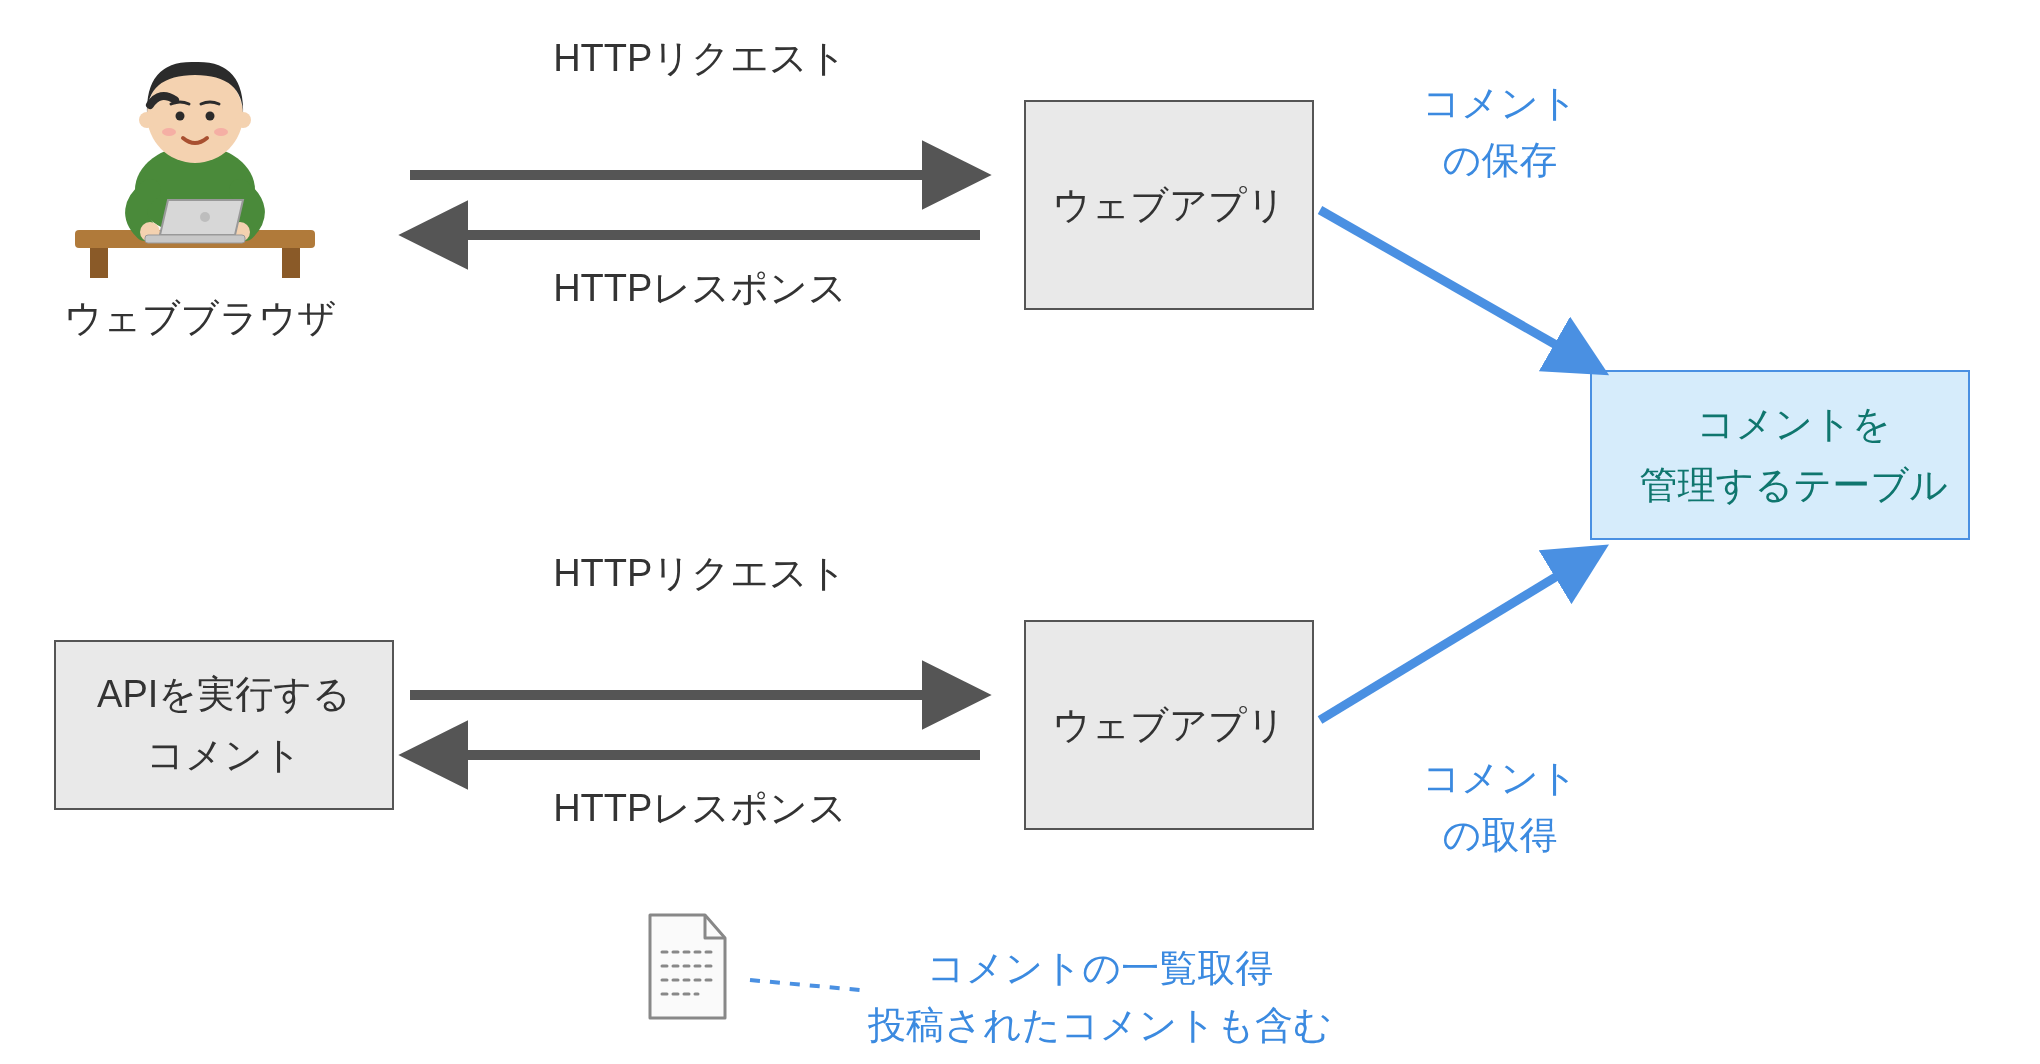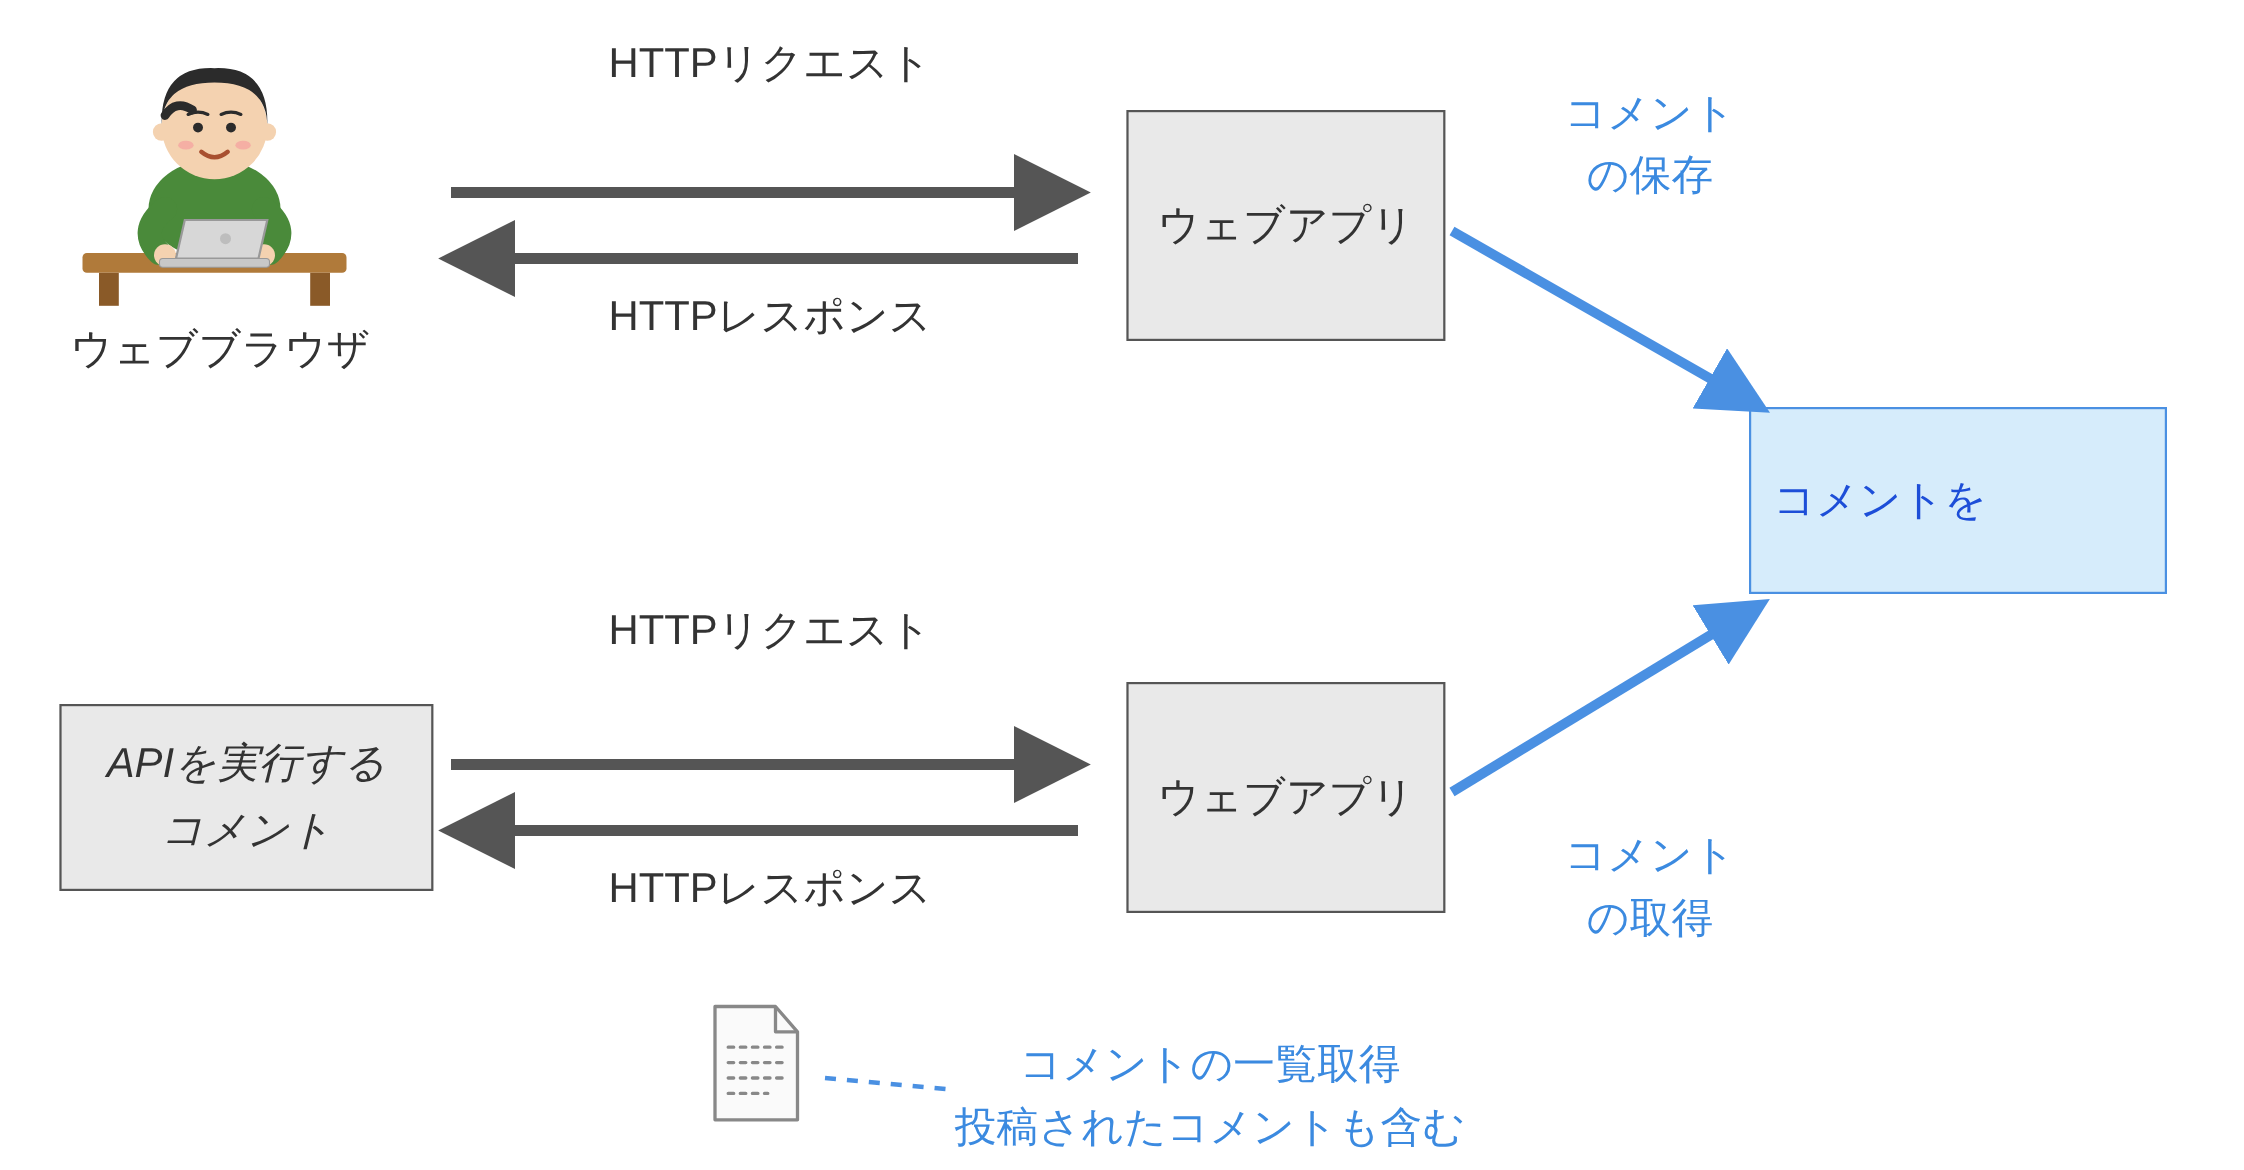--- a/index.html
+++ b/index.html
@@ -32,10 +32,10 @@
     background: #d6ecfb;
     display: flex;
     align-items: center;
-    justify-content: flex-start;
+    justify-content: flex-end;
     text-align: center;
     font-size: 38px;
-    color: #1d4ed8;
+    color: #0f766e;
     box-sizing: border-box;
     padding: 20px;
     line-height: 1.6;

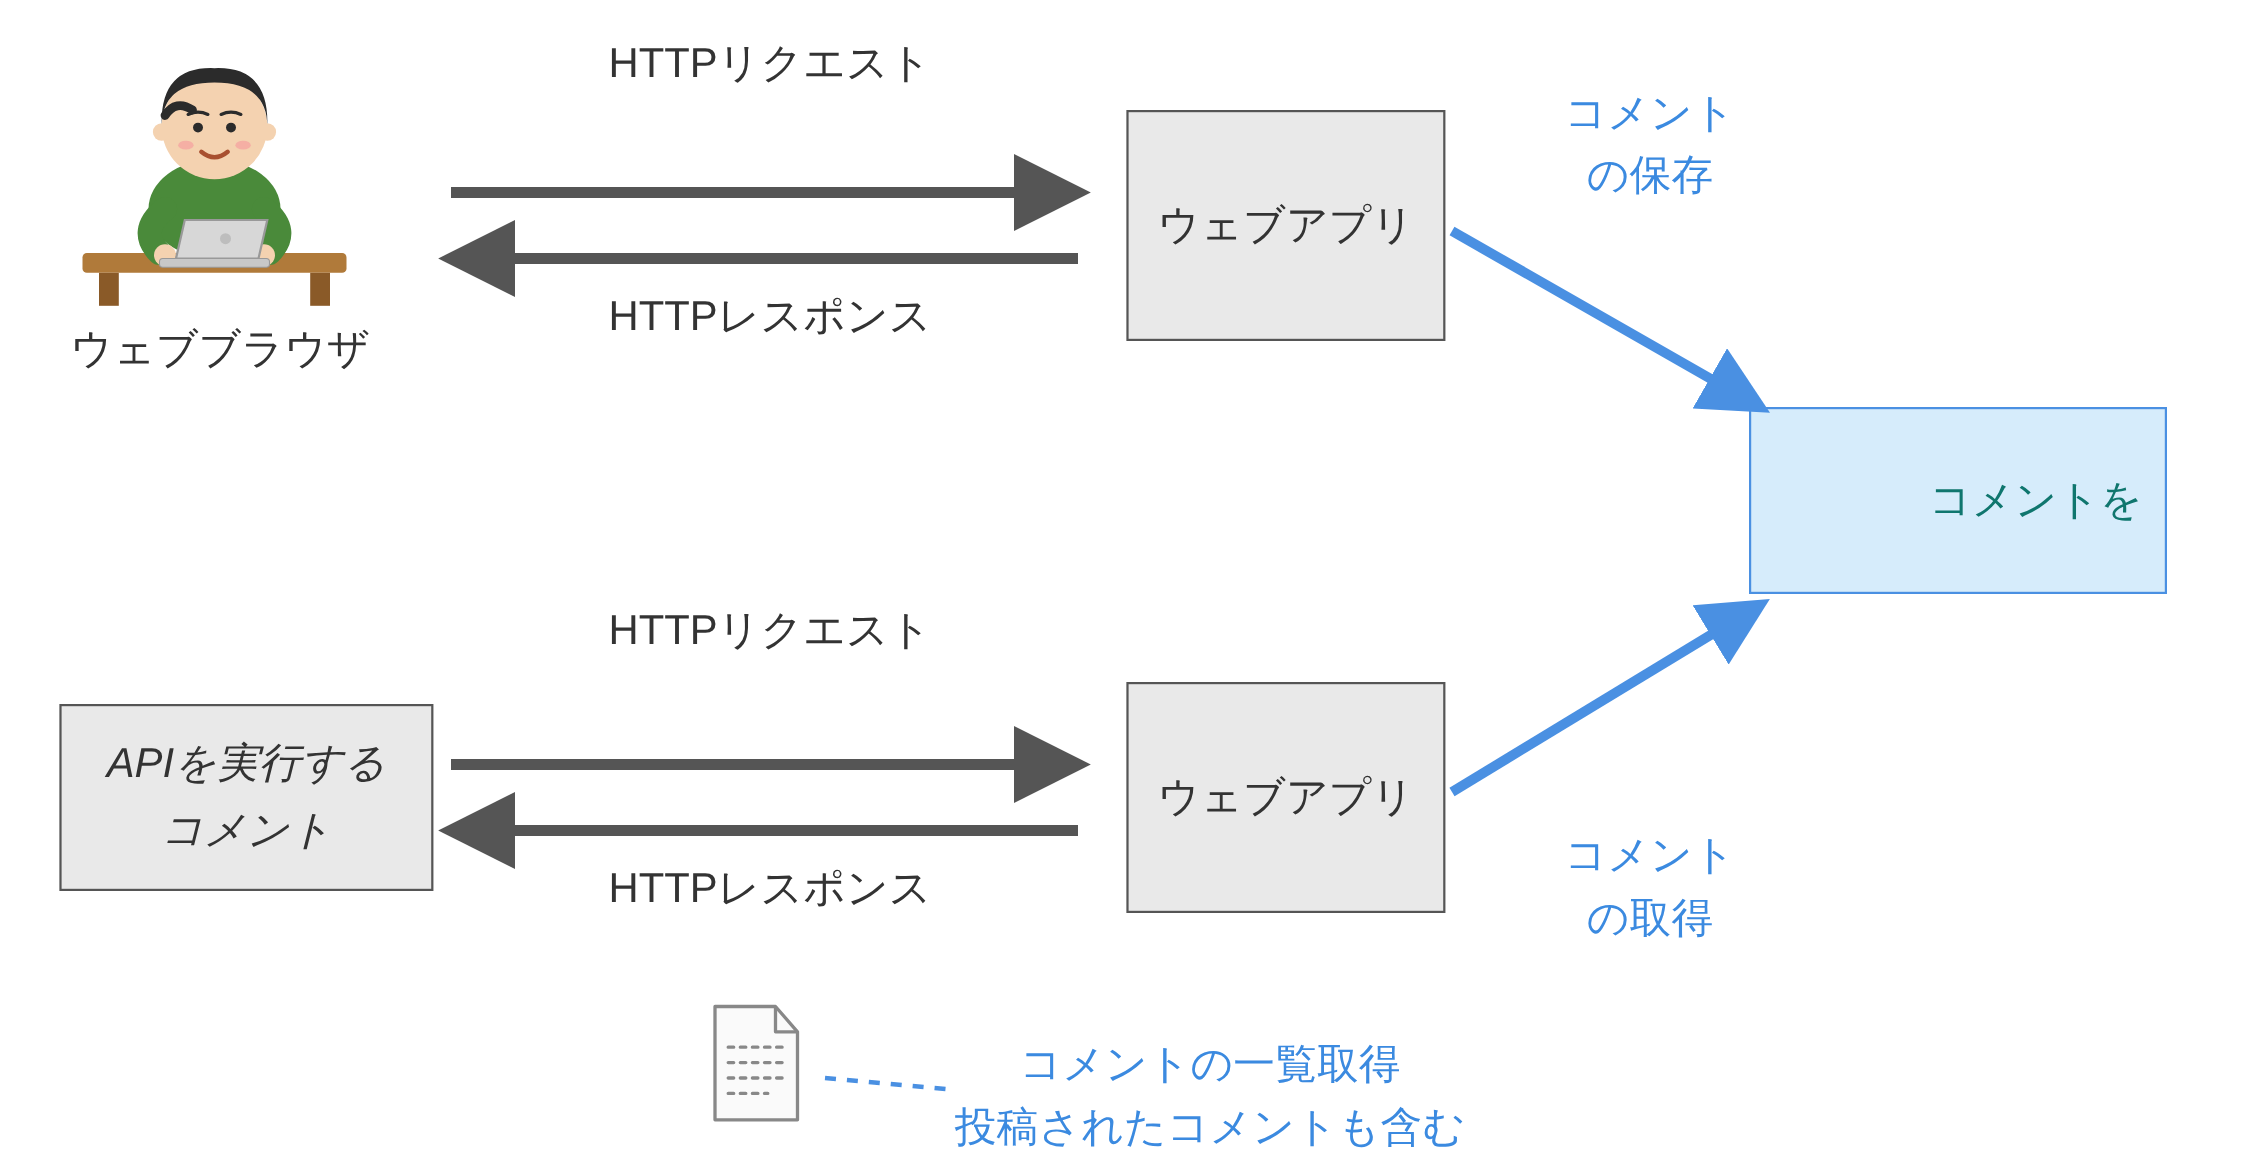--- a/index.html
+++ b/index.html
@@ -124,6 +124,7 @@
 <div class="db-box" style="left:1590px; top:370px; width:380px; height:170px;">
   <div>
     <span>コメントを</span><br>
+    <span>管理するテーブル</span>
   </div>
 </div>
 

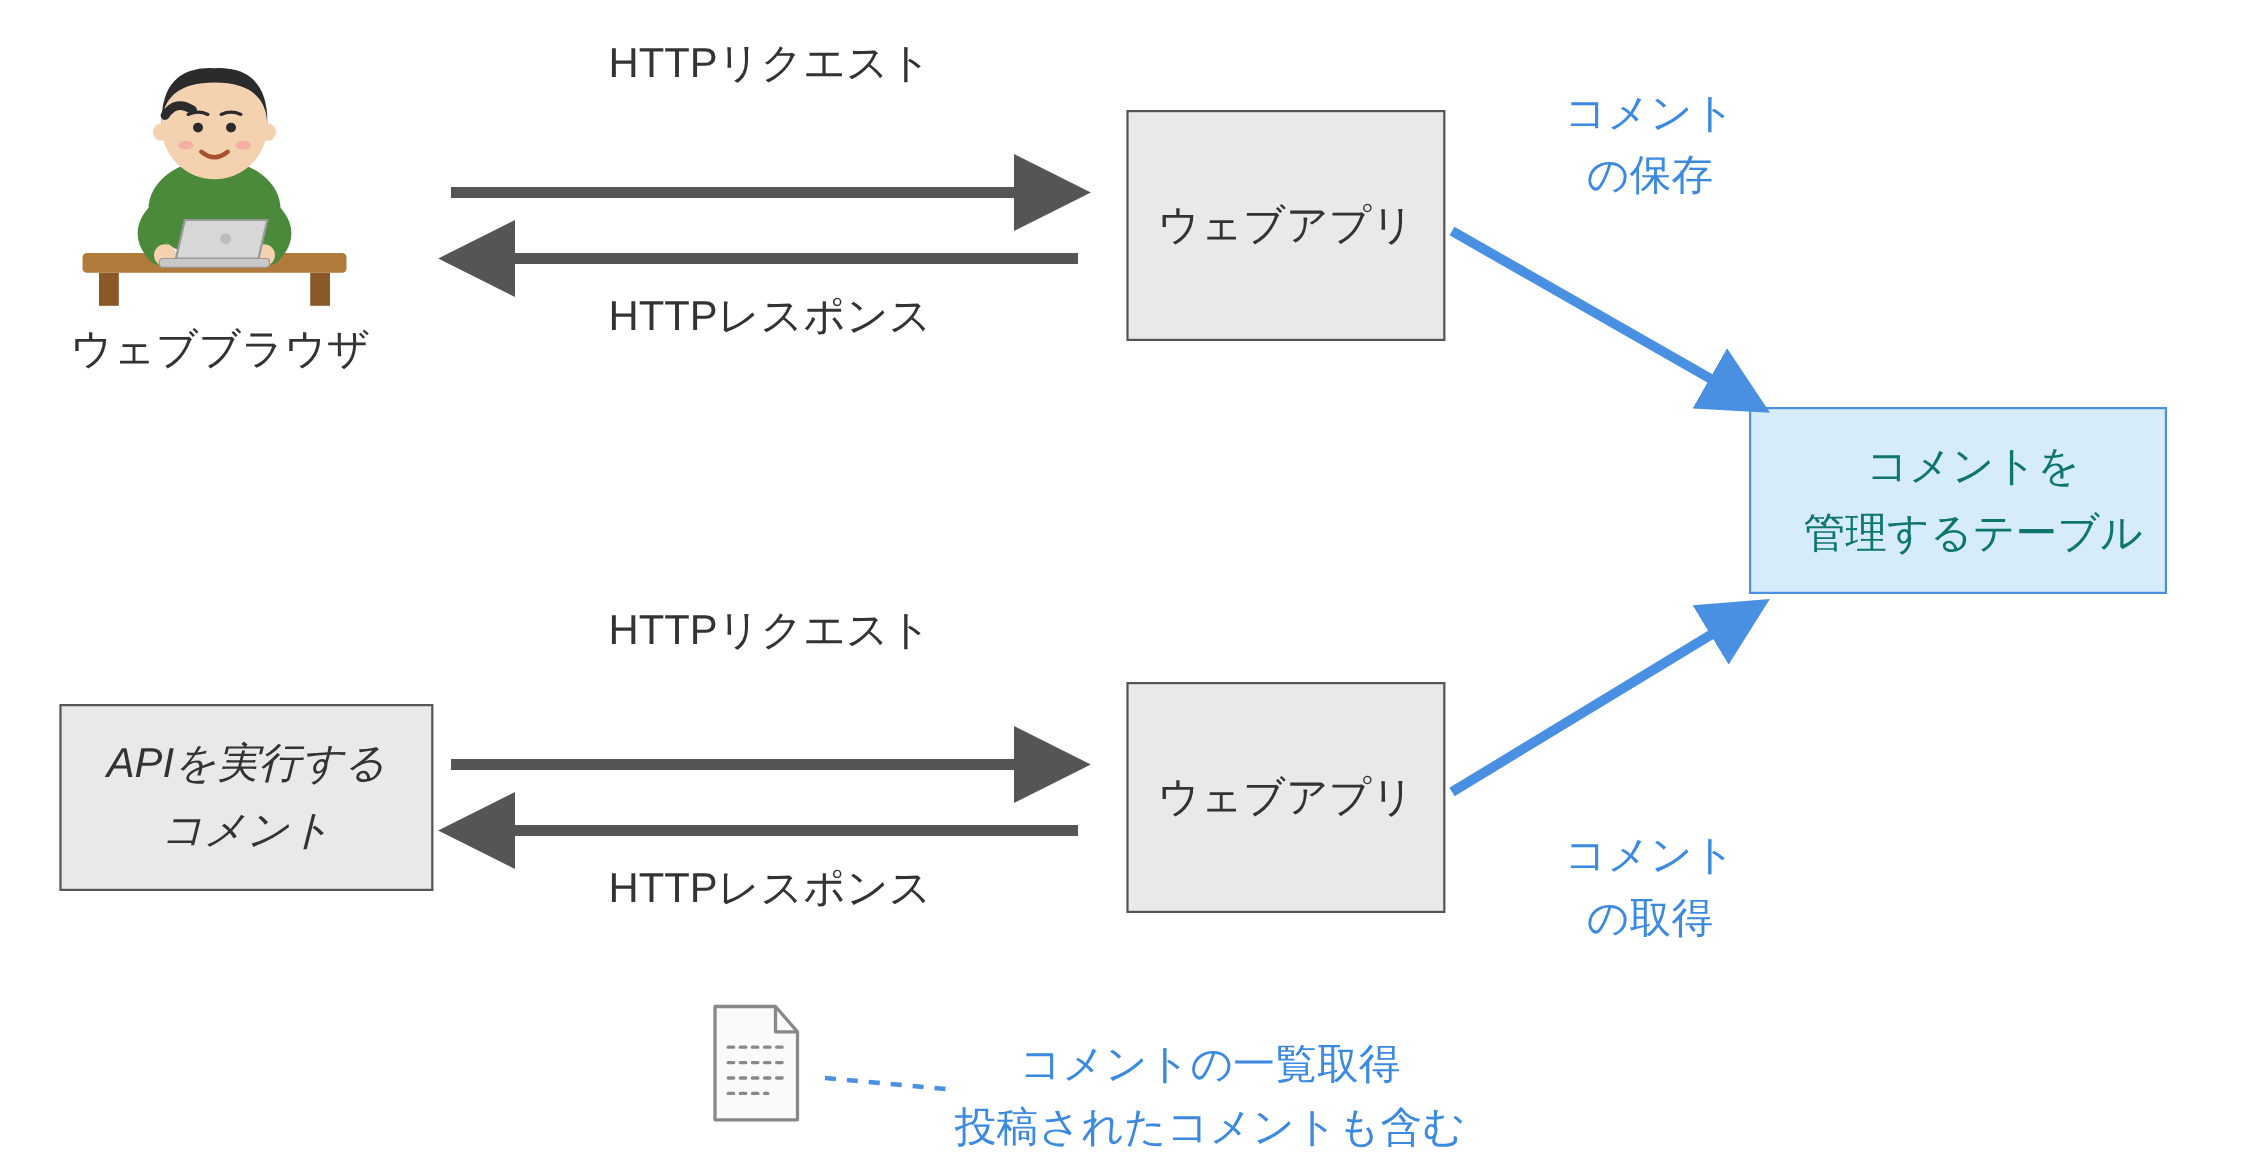--- a/index.html
+++ b/index.html
@@ -106,7 +106,7 @@
   <span>ウェブブラウザ</span>
 </div>
 
-<div class="node-box" style="left:40px; top:640px; width:340px; height:170px;font-style:italic;">
+<div class="node-box" style="left:40px; top:640px; width:340px; height:170px;">
   <div>
     <span>APIを実行する</span><br>
     <span>コメント</span>

